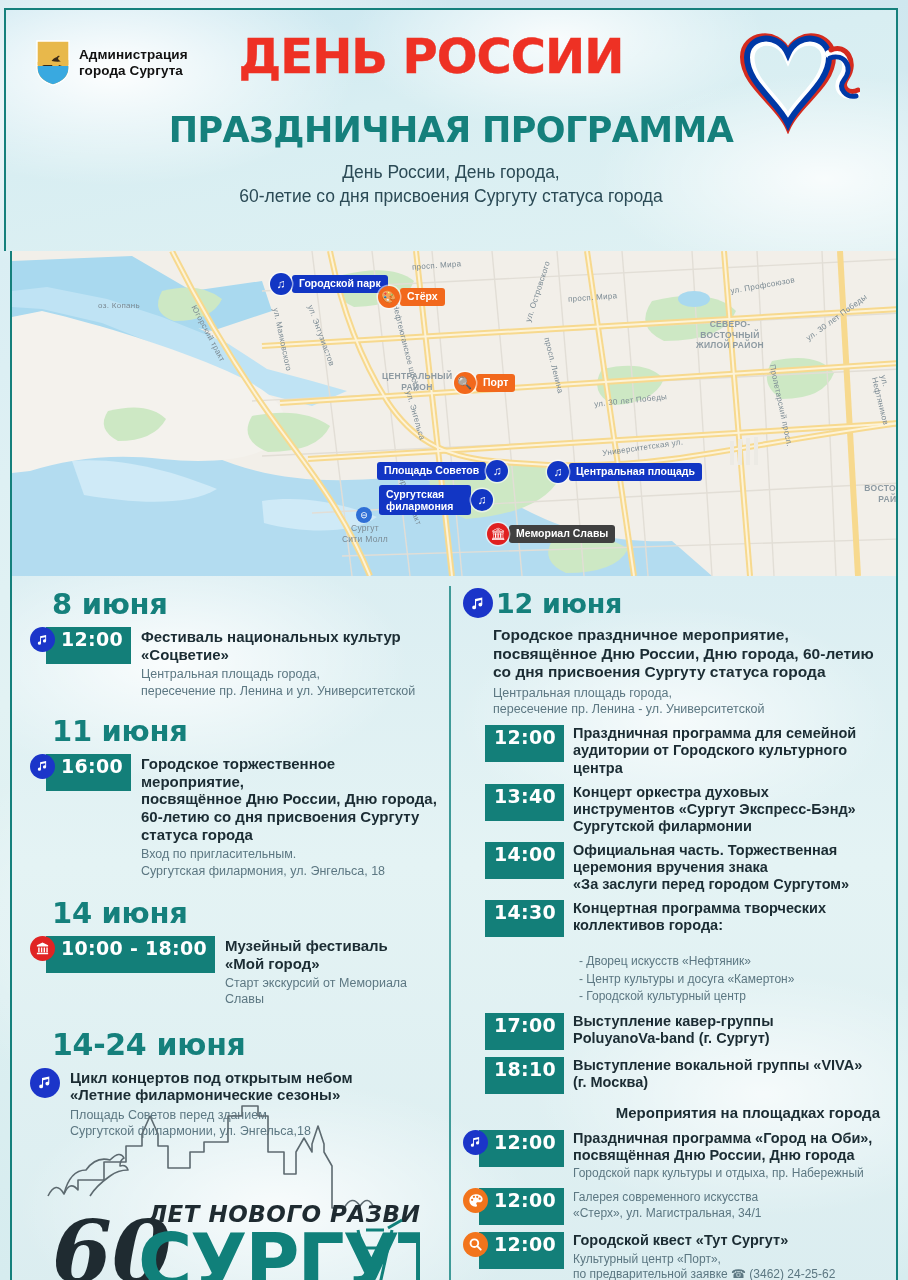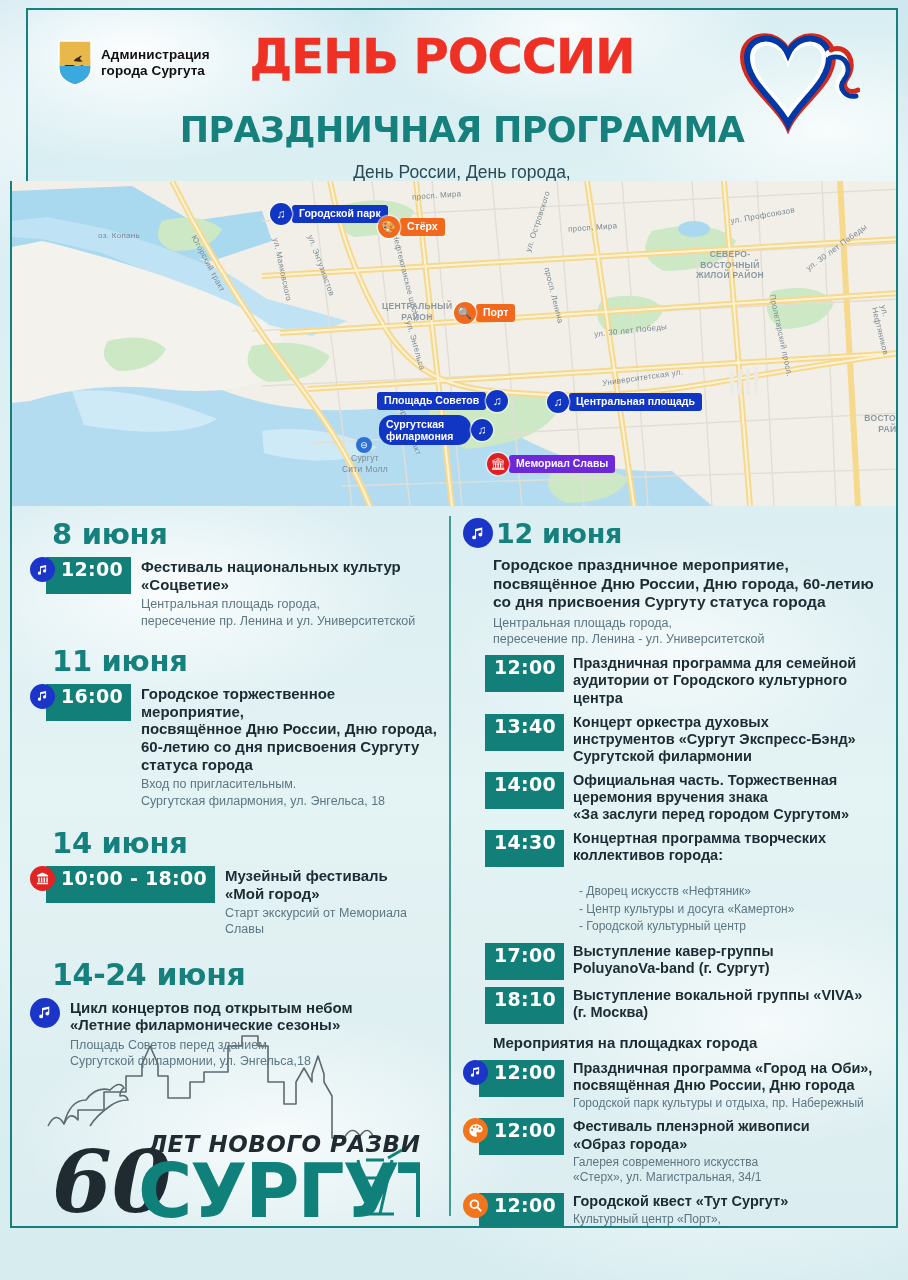--- a/index.html
+++ b/index.html
@@ -23,8 +23,8 @@
   
   .header{
     position:relative;
-    margin:8px 10px 0 26px;
-    height:173px;
+    margin:8px 10px 0 4px;
+    height:243px;
     border:2px solid #15807c;
     border-bottom:none;
     box-sizing:border-box;

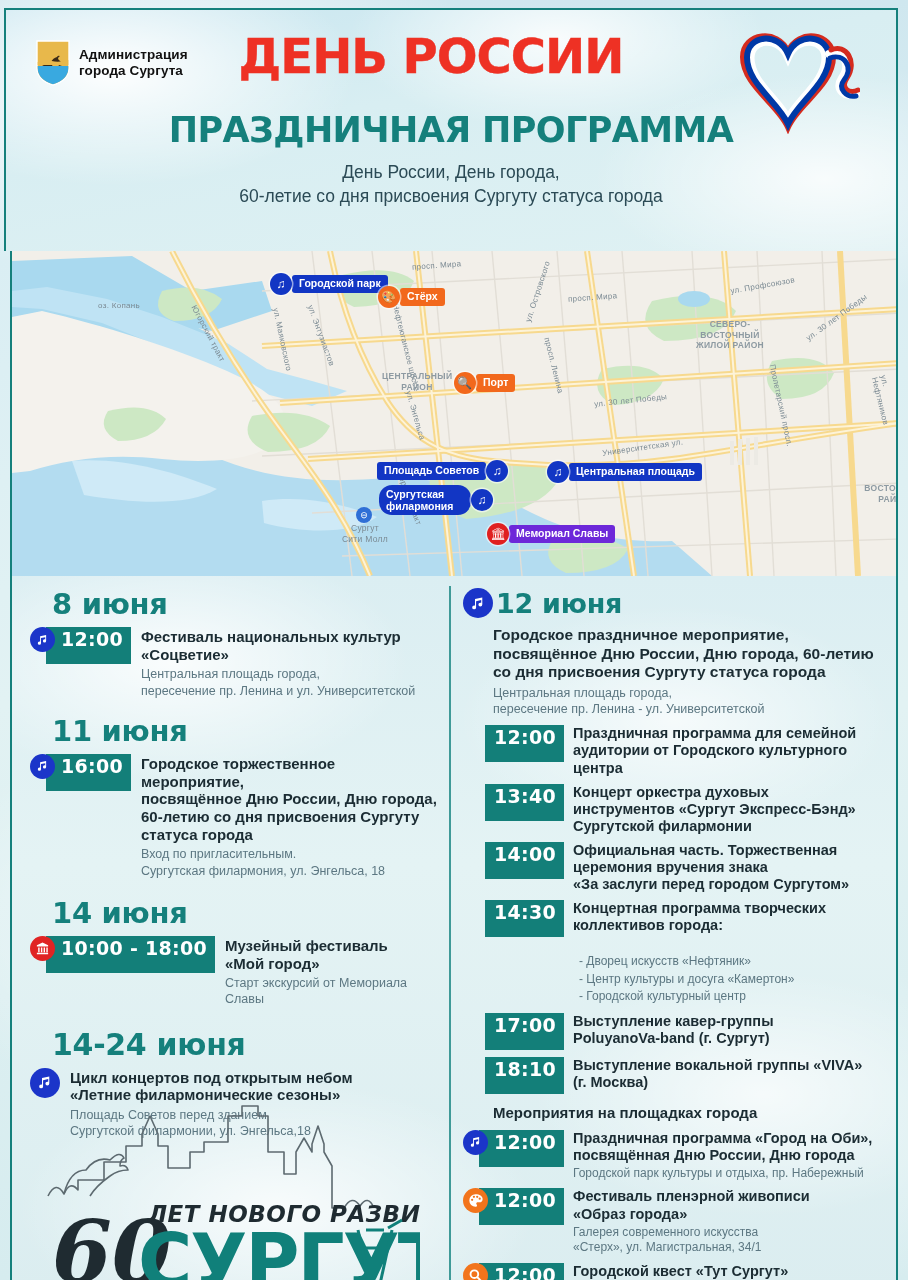--- a/index.html
+++ b/index.html
@@ -351,7 +351,7 @@
       </div>
       <div class="pin blue rev" style="left:367px;top:234px;height:30px;">
         <span class="dot">♫</span>
-        <span class="lbl" style="line-height:1.15;white-space:normal;width:78px;border-radius:13px;">Сургутская филармония</span>
+        <span class="lbl" style="line-height:1.15;white-space:normal;width:78px;">Сургутская филармония</span>
       </div>
       <div class="pin blue" style="left:535px;top:210px;">
         <span class="dot">♫</span>

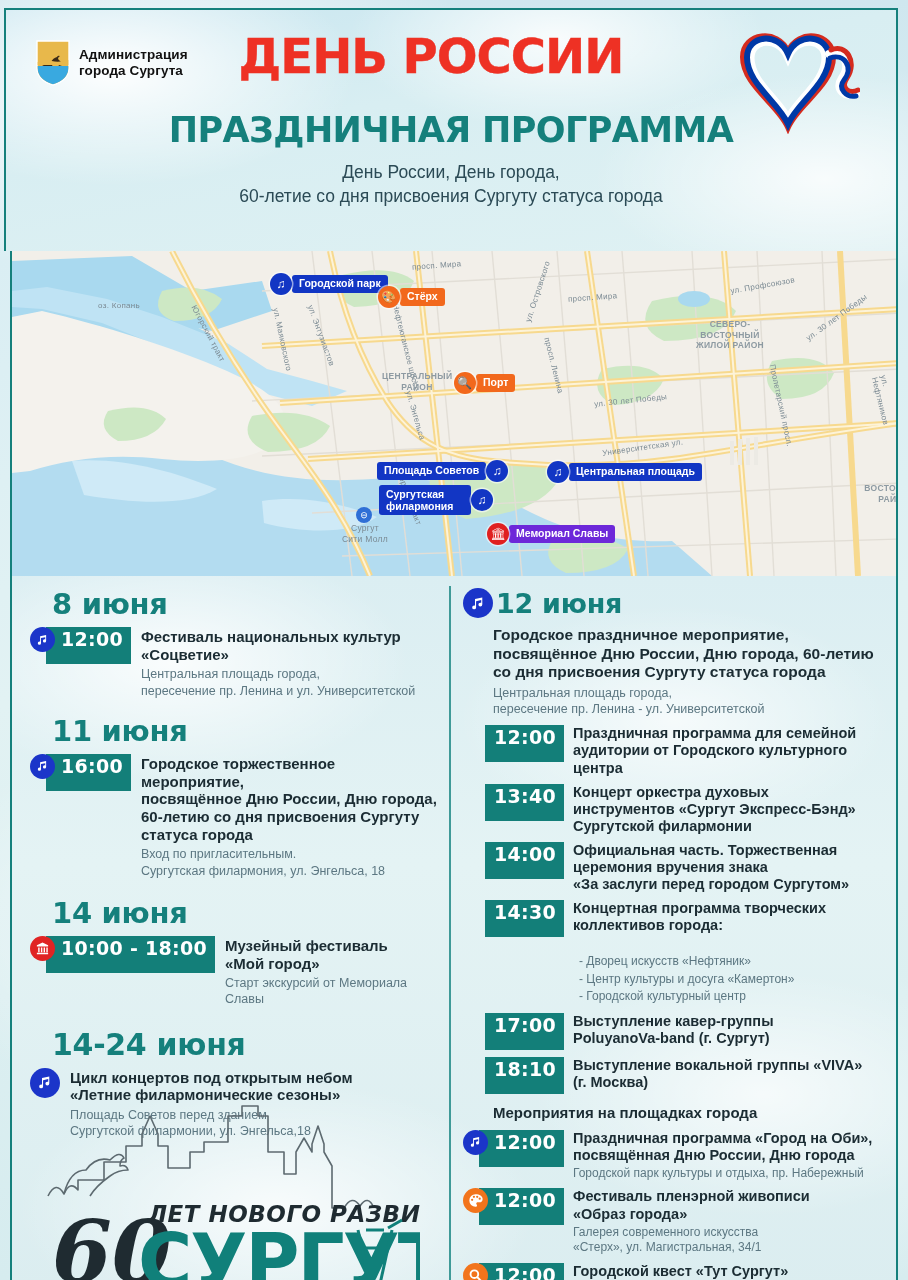--- a/index.html
+++ b/index.html
@@ -100,7 +100,7 @@
   .pin.orange .dot{background:#f2681c}
   .pin.orange .lbl{background:#f2681c}
   .pin.red .dot{background:#e02020}
-  .pin.red .lbl{background:#6d28d9}
+  .pin.red .lbl{background:#404040}
   .pin.rev{flex-direction:row-reverse}
   .maplabel{
     position:absolute;font-size:8px;color:#7b8a93;

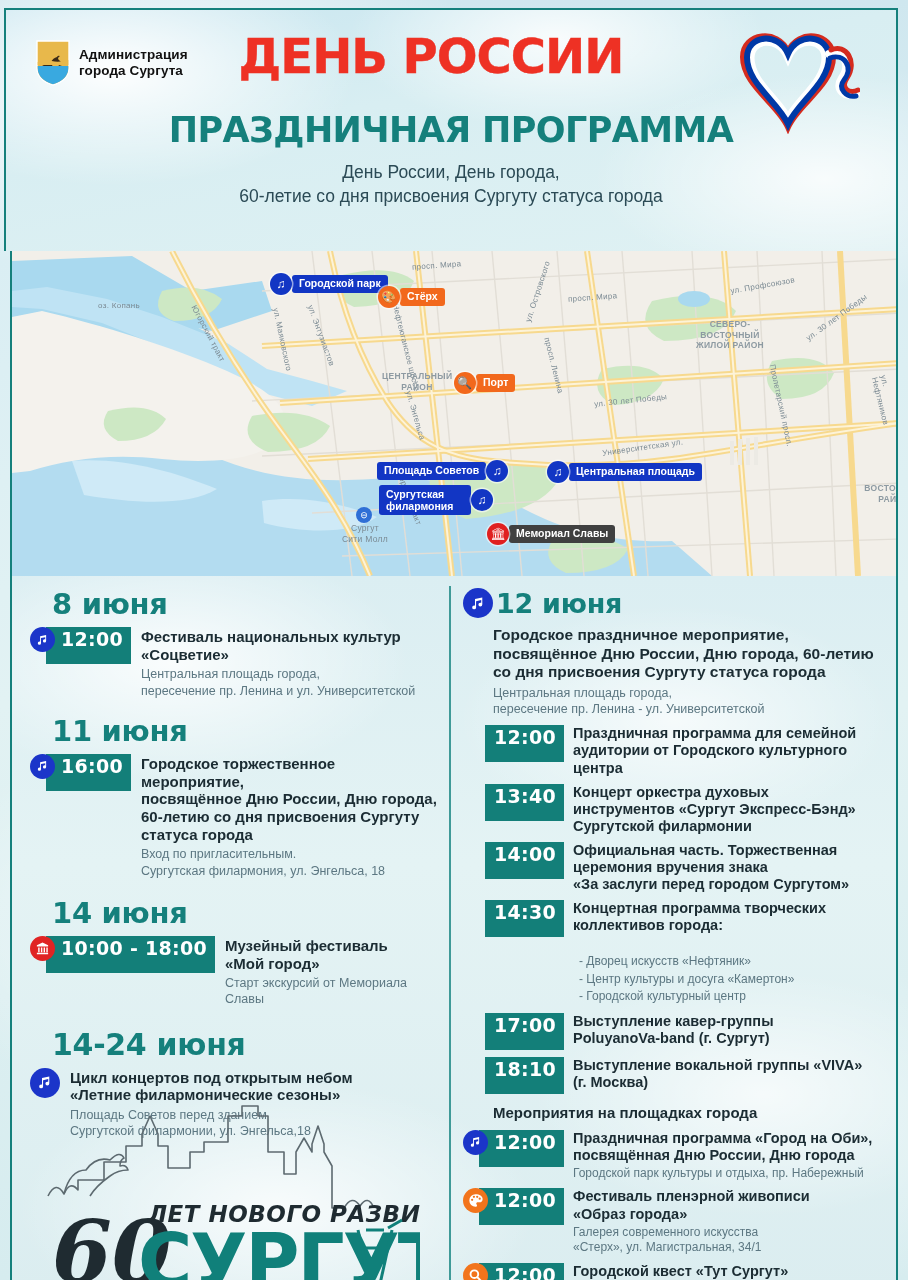--- a/index.html
+++ b/index.html
@@ -177,6 +177,7 @@
   .r-head{
     font-weight:bold;color:#1b2c33;font-size:15px;line-height:1.2;
     margin:10px 0 8px 30px;
+    text-align:right;
   }
   .r-intro{margin:0 0 8px 30px}
   .r-intro .t{font-weight:bold;color:#1b2c33;font-size:15.5px;line-height:1.2}

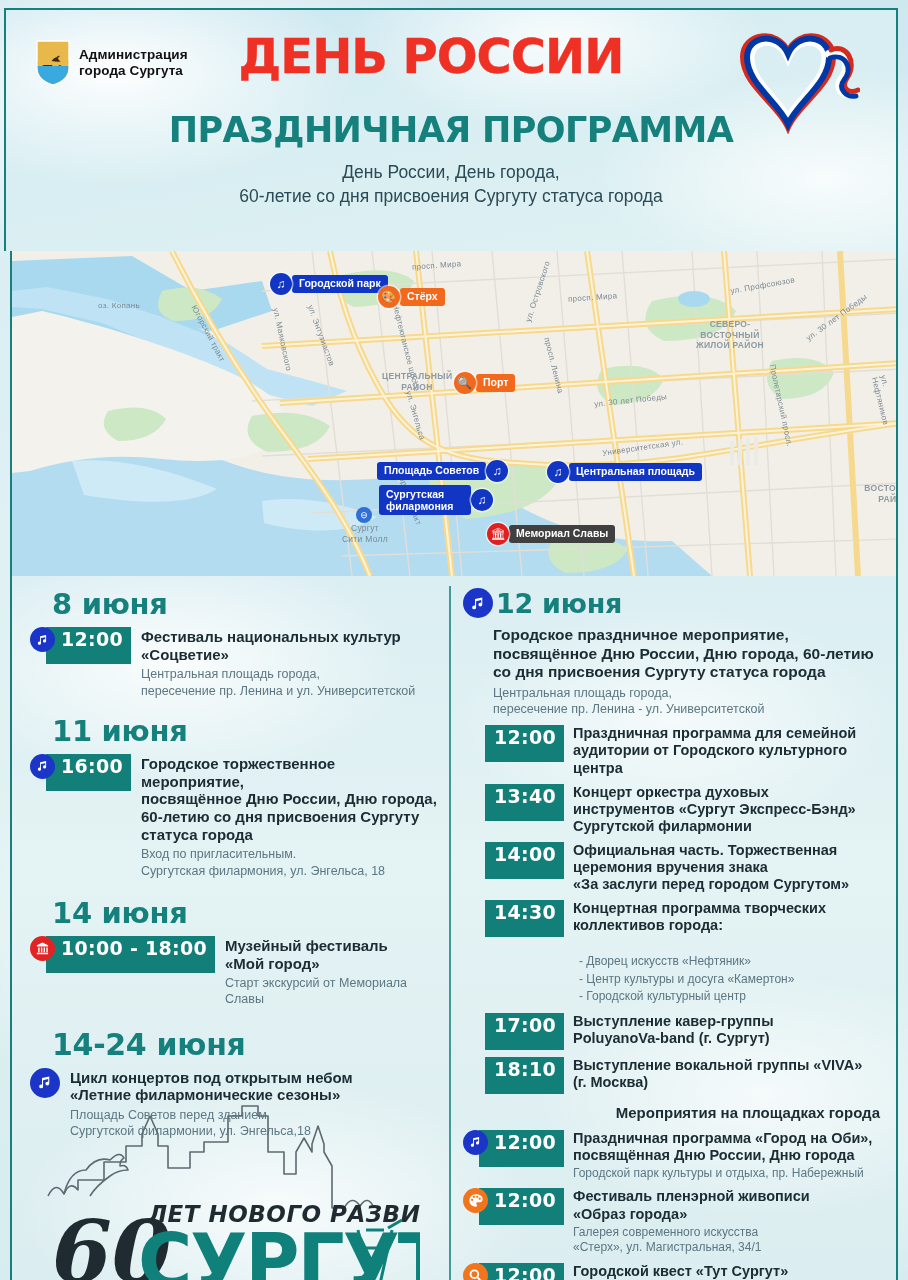--- a/index.html
+++ b/index.html
@@ -554,7 +554,6 @@
           <span class="timebadge">12:00</span>
         </div>
         <div class="r-text">
-          <div class="r-title">Фестиваль пленэрной живописи<br>«Образ города»</div>
           <div class="r-place">Галерея современного искусства<br>«Стерх», ул. Магистральная, 34/1</div>
         </div>
       </div>

